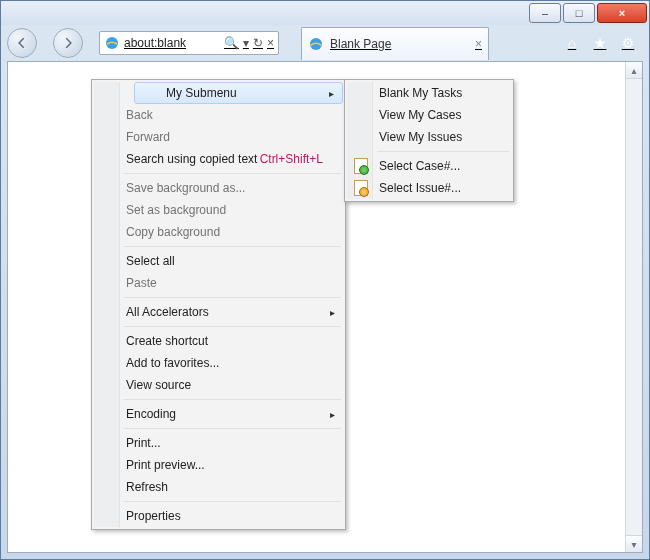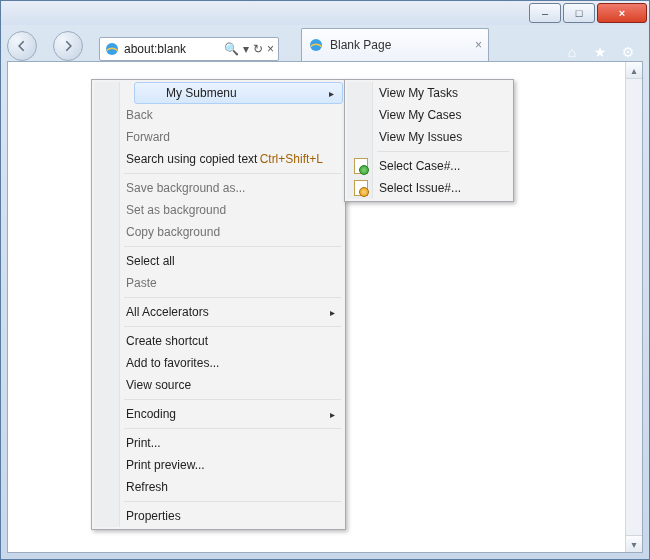--- a/index.html
+++ b/index.html
@@ -14,7 +14,7 @@
   .winglyph { font-size:11px; line-height:1; }
 
   
-  .navrow { height: 36px; display:flex; align-items:flex-end; padding: 0 6px; gap:16px; }
+  .navrow { height: 36px; display:flex; align-items:center; padding: 0 6px; gap:16px;text-decoration:underline; }
   .navbtn { width:30px; height:30px; border-radius:50%; background: radial-gradient(circle at 30% 30%, #f2f6fb, #c5d3e4); border:1px solid #9bacc1; display:flex; align-items:center; justify-content:center; color:#5a6b80;}
   .navbtn svg { width:14px; height:14px; }
   .addr { flex:0 0 180px; height:24px; background:#fff; border:1px solid #9bacc1; display:flex; align-items:center; padding:0 4px; gap:4px; border-radius:2px;}

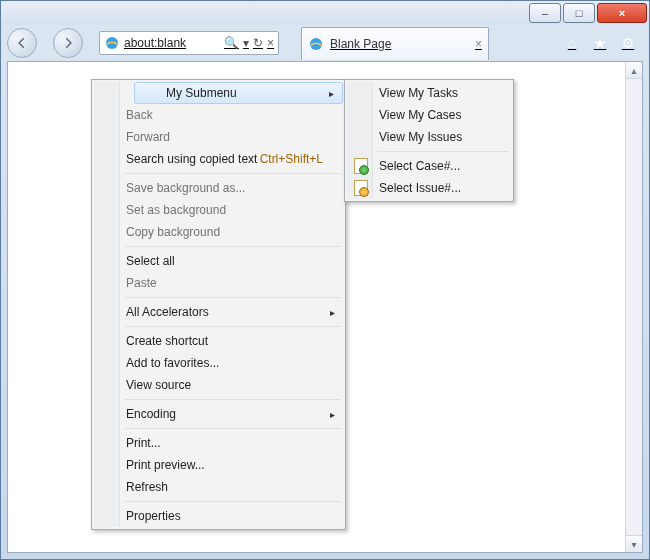--- a/index.html
+++ b/index.html
@@ -196,7 +196,7 @@
   <div class="menu sub">
     <div class="gutter"></div>
     <div class="mi">
-        <span>View My Tasks</span>
+        <span>Blank My Tasks</span>
       </div>
     <div class="mi">
         <span>View My Cases</span>

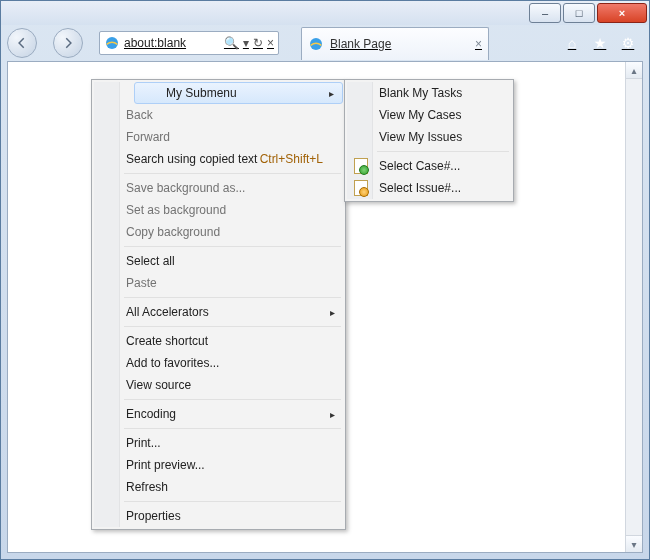--- a/index.html
+++ b/index.html
@@ -45,7 +45,7 @@
   .mi.dis { color:#737373; }
   .mi.hl { background: linear-gradient(#eaf3fe,#d6e8fc); border:1px solid #aecff7; border-radius:3px; padding-left:31px; padding-right:19px; height:22px;margin-left:40px;}
   .mi .arrow { position:absolute; right:8px; font-size:10px; color:#333;}
-  .mi .shortcut { margin-left:auto; color:#a16207; font-size:12px;}
+  .mi .shortcut { margin-left:auto; color:#be185d; font-size:12px;}
   .sep { height:1px; background:#e0e0e0; margin:3px 2px 3px 30px;}
   .iconcell { position:absolute; left:5px; width:18px; height:18px; display:flex; align-items:center; justify-content:center;}
   .pageicon { width:14px; height:16px; background:#fff; border:1px solid #c0a050; position:relative;}

